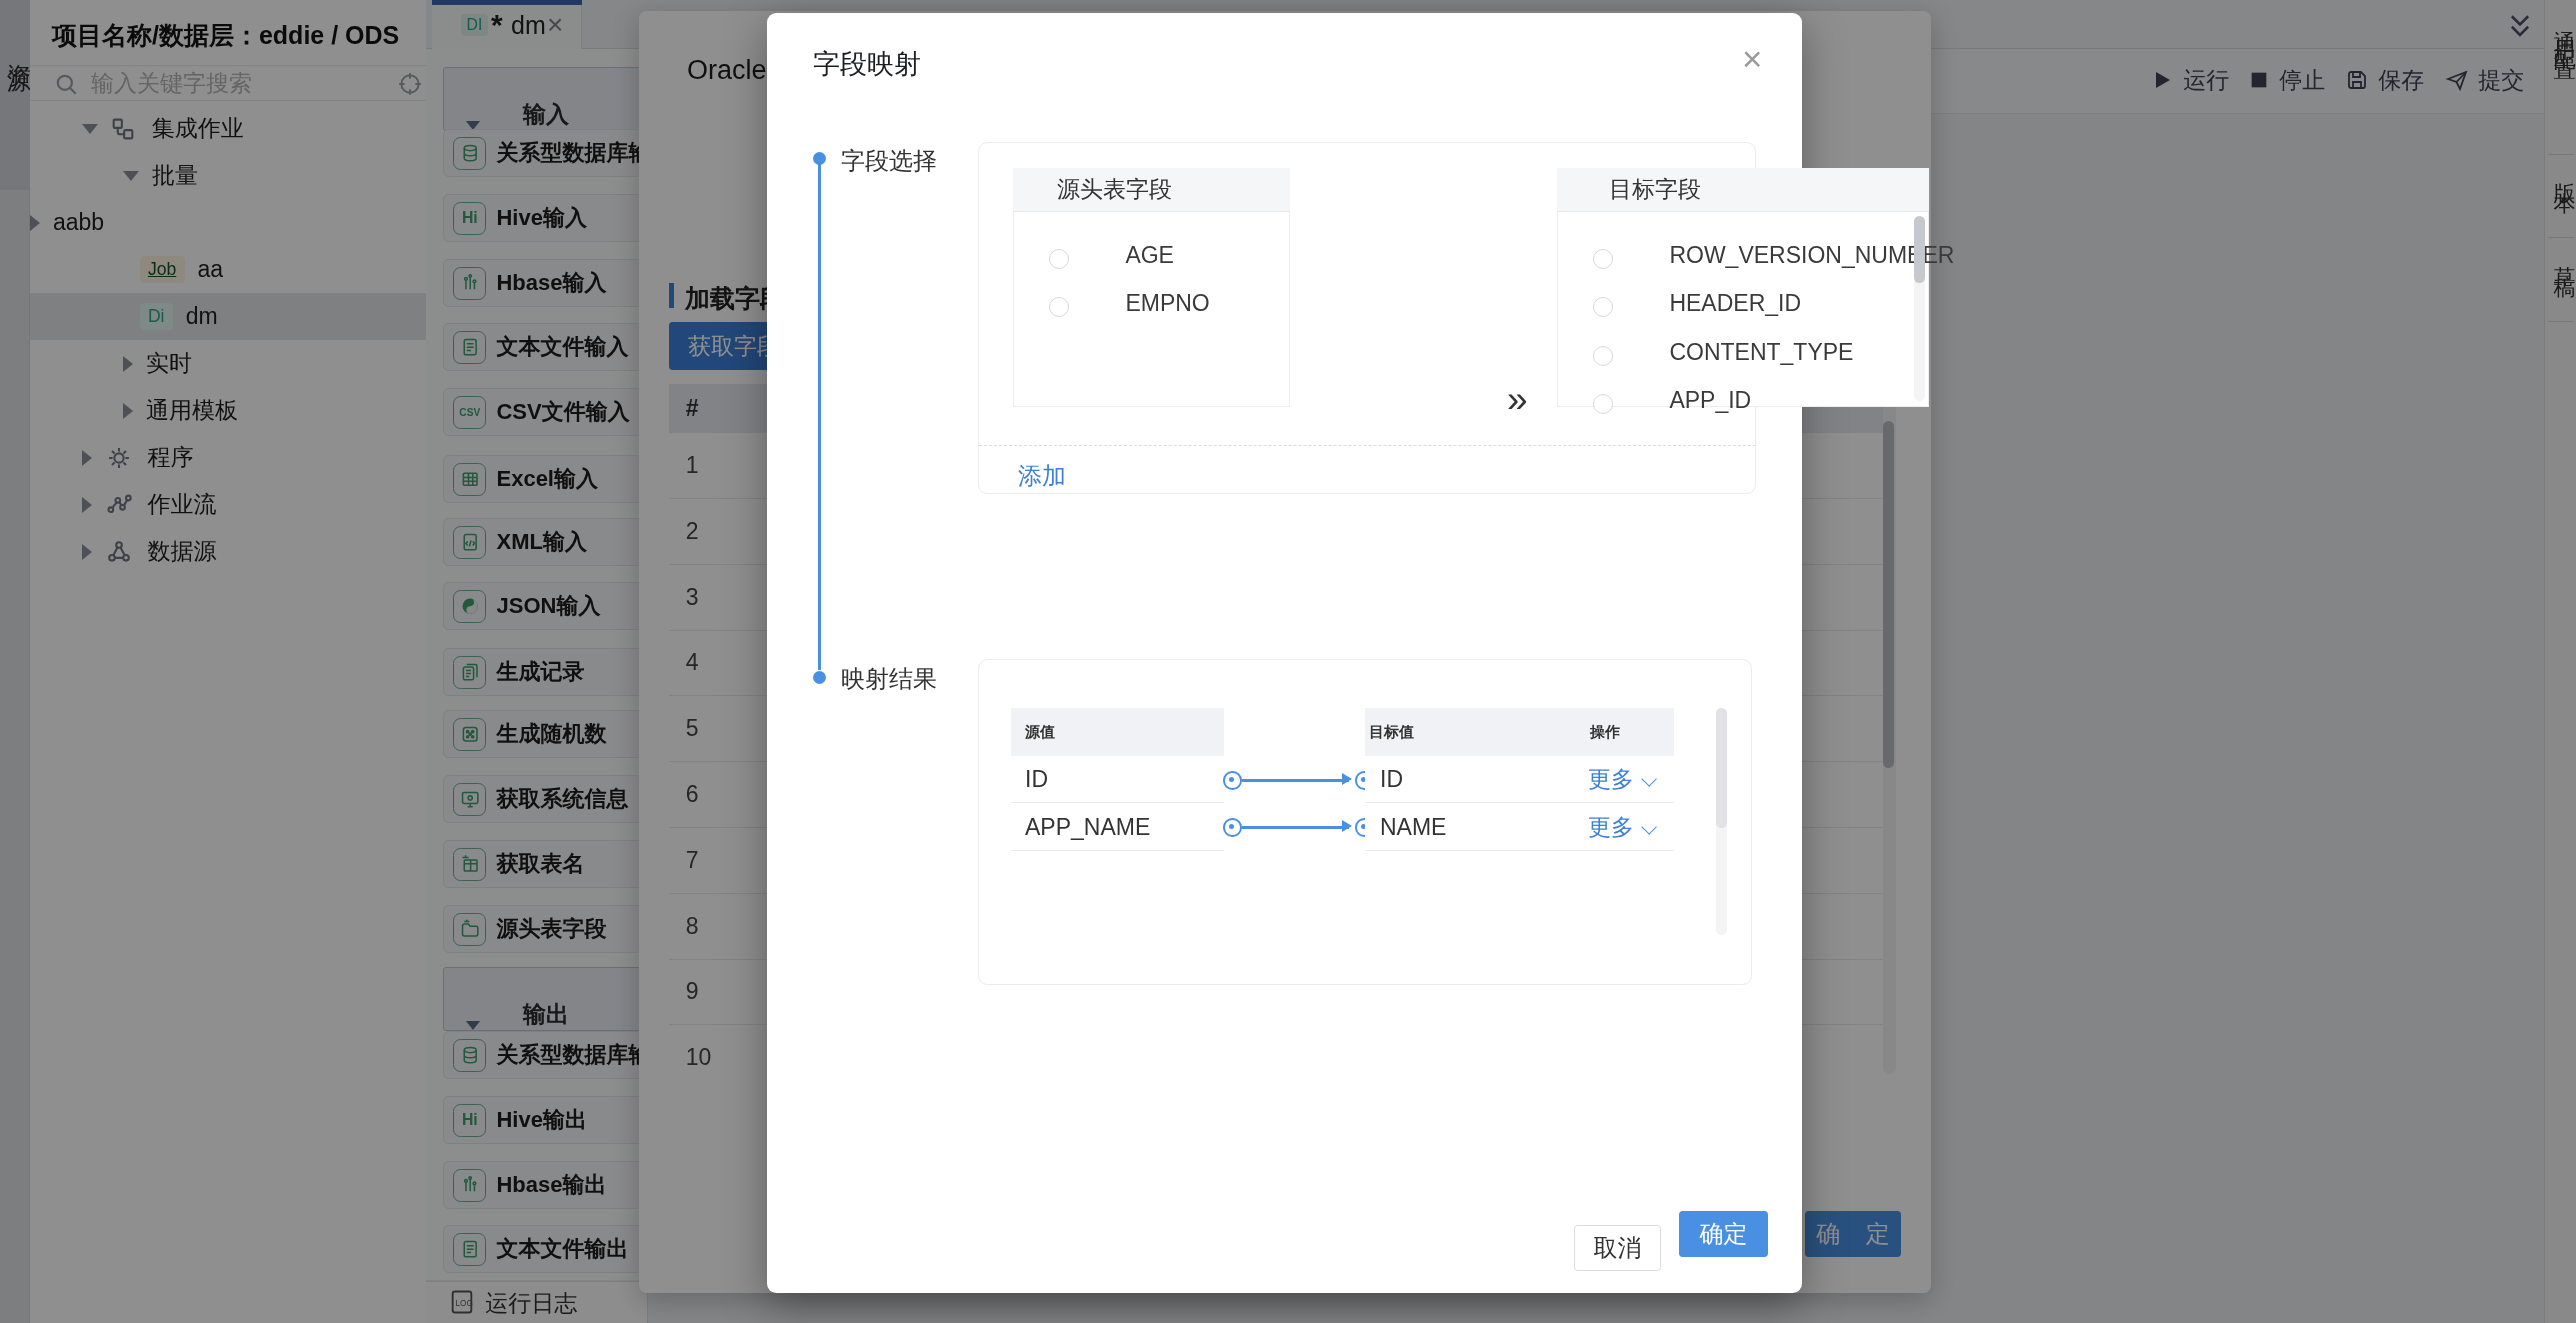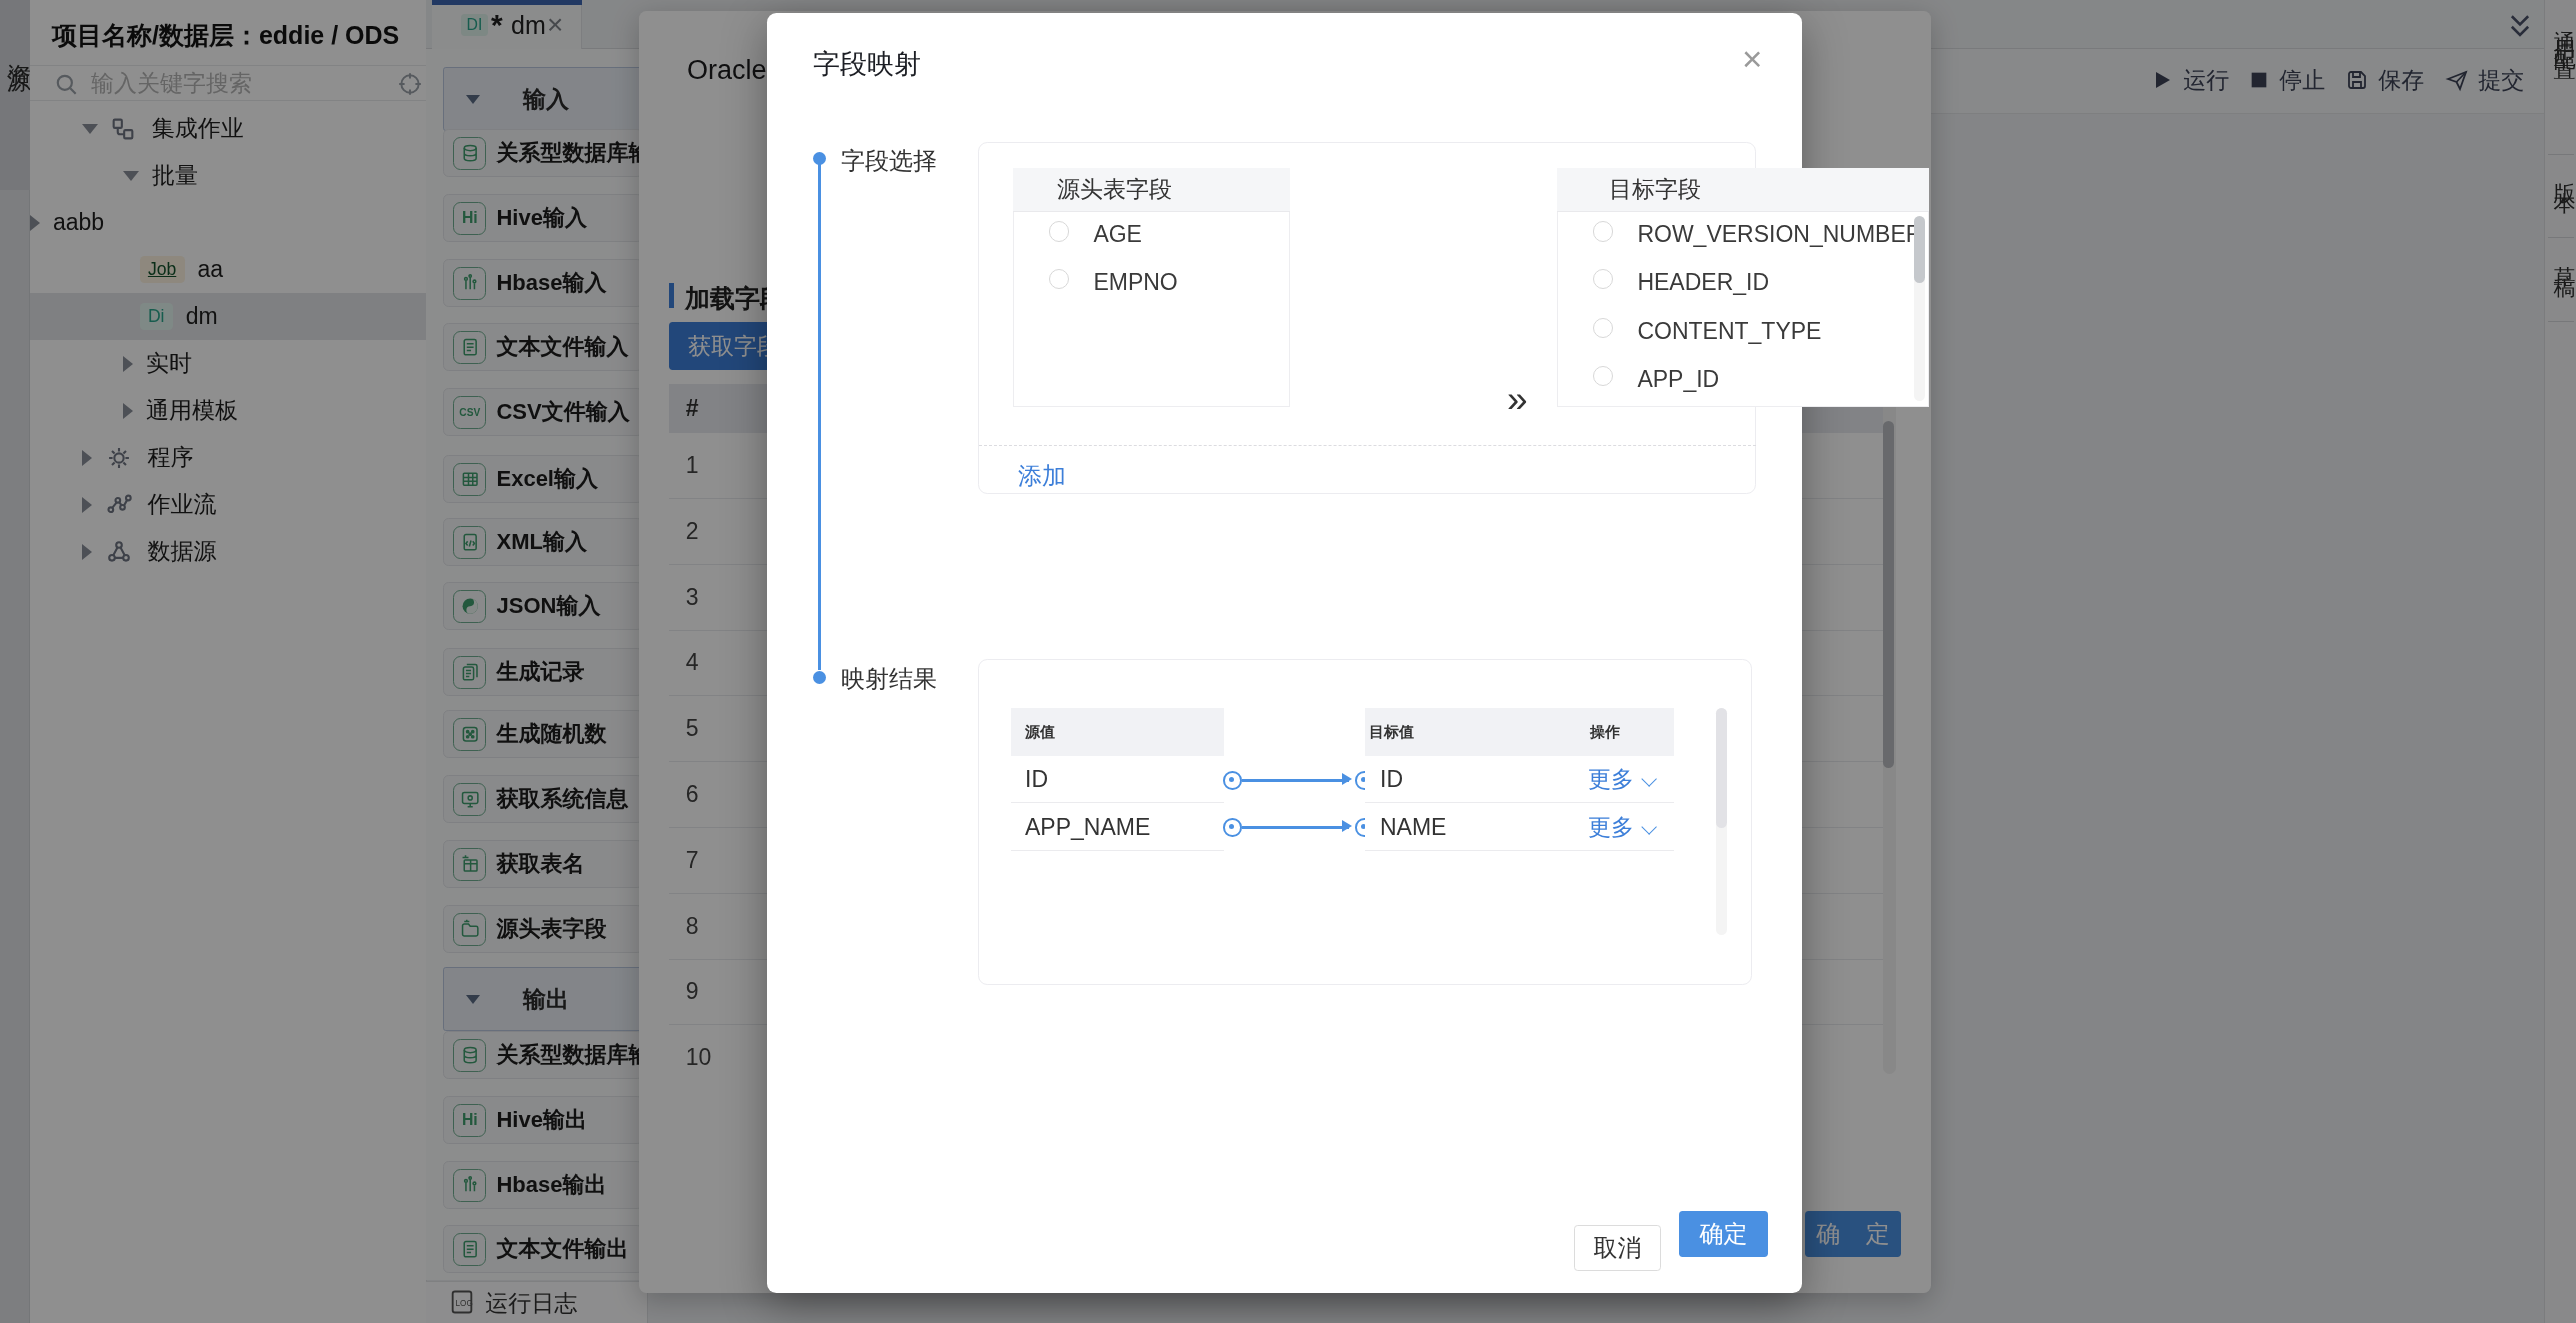--- a/index.html
+++ b/index.html
@@ -40,7 +40,7 @@
   .tab-close { left:547px; top:9.3px; font-size:28px; color:#7e8288; }
 
   .palette { left:426px; top:49px; width:222px; height:1231px; background:#fafbfc; border-right:0.9px solid #dcdee1; }
-  .sec-head { left:443px; width:200px; height:64px; background:#e9eef5; border:0.9px solid #b9c7de; border-radius:2.8px; display:flex; align-items:center; }
+  .sec-head { left:443px; width:200px; height:64px; background:#e9eef5; border:0.9px solid #b9c7de; border-radius:2.8px; display:flex; align-items:flex-end; }
   .sec-caret { margin-left:22px; width:0; height:0; border-left:7.4px solid transparent; border-right:7.4px solid transparent; border-top:9.3px solid #5b6b85; }
   .sec-label { flex:1; text-align:center; margin-right:30px; font-size:23px; font-weight:bold; color:#2b2b2b; }
   .pal-item { left:443px; width:200px; height:48px; background:#f5f6f8; border:0.9px solid #e3e5e9; border-radius:5.6px; display:flex; align-items:center; overflow:hidden; }

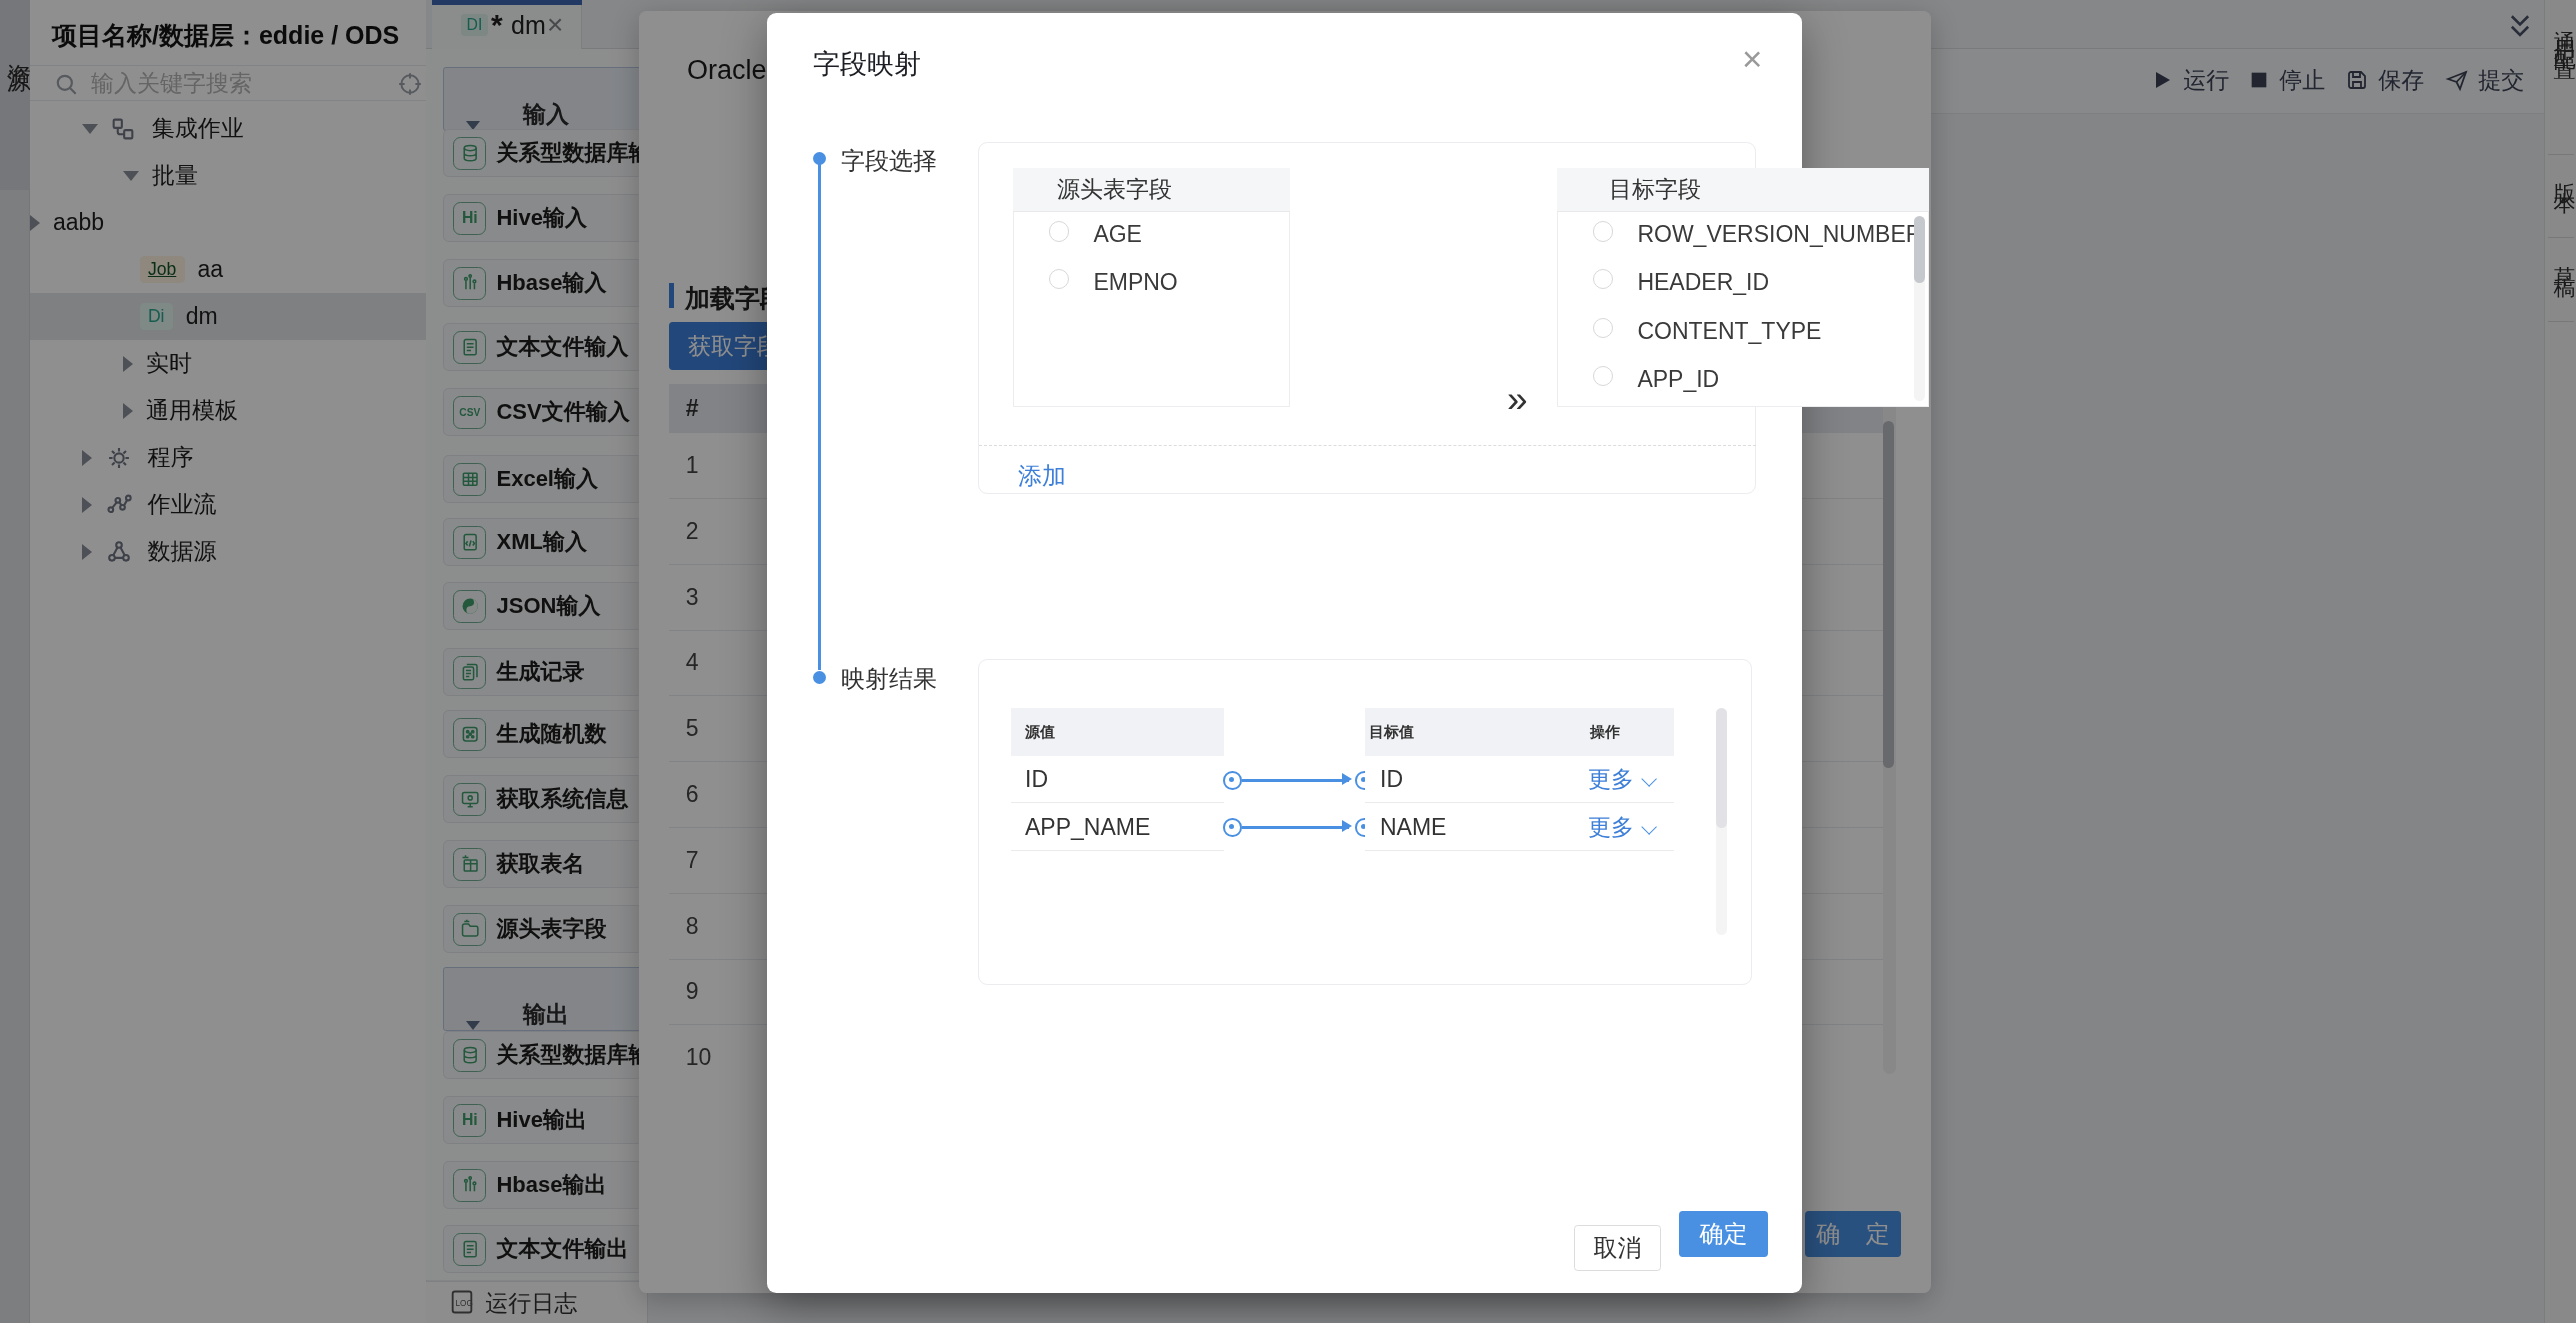--- a/index.html
+++ b/index.html
@@ -86,7 +86,7 @@
   .panel { position:absolute; border:0.9px solid #ececf0; border-radius:9.3px; background:#fff; }
   .lbox-head { position:absolute; height:44px; background:#f5f6f8; border-bottom:0.9px solid #e9e9ec; display:flex; align-items:center; font-size:23px; color:#333; }
   .lbox-body { position:absolute; background:#fff; border-bottom:0.9px solid #e9e9ec; }
-  .litem { position:absolute; display:flex; align-items:flex-start; height:48px; }
+  .litem { position:absolute; display:flex; align-items:flex-end; height:48px;gap:32px; }
   .radio { width:20.4px; height:20.4px; border:1.9px solid #d8d8d8; border-radius:50%; background:#fff; }
   .litem span { margin-left:24px; font-size:23px; color:#3a3a3a; }
   .dbl-arrow { position:absolute; font-size:37px; color:#333; }

